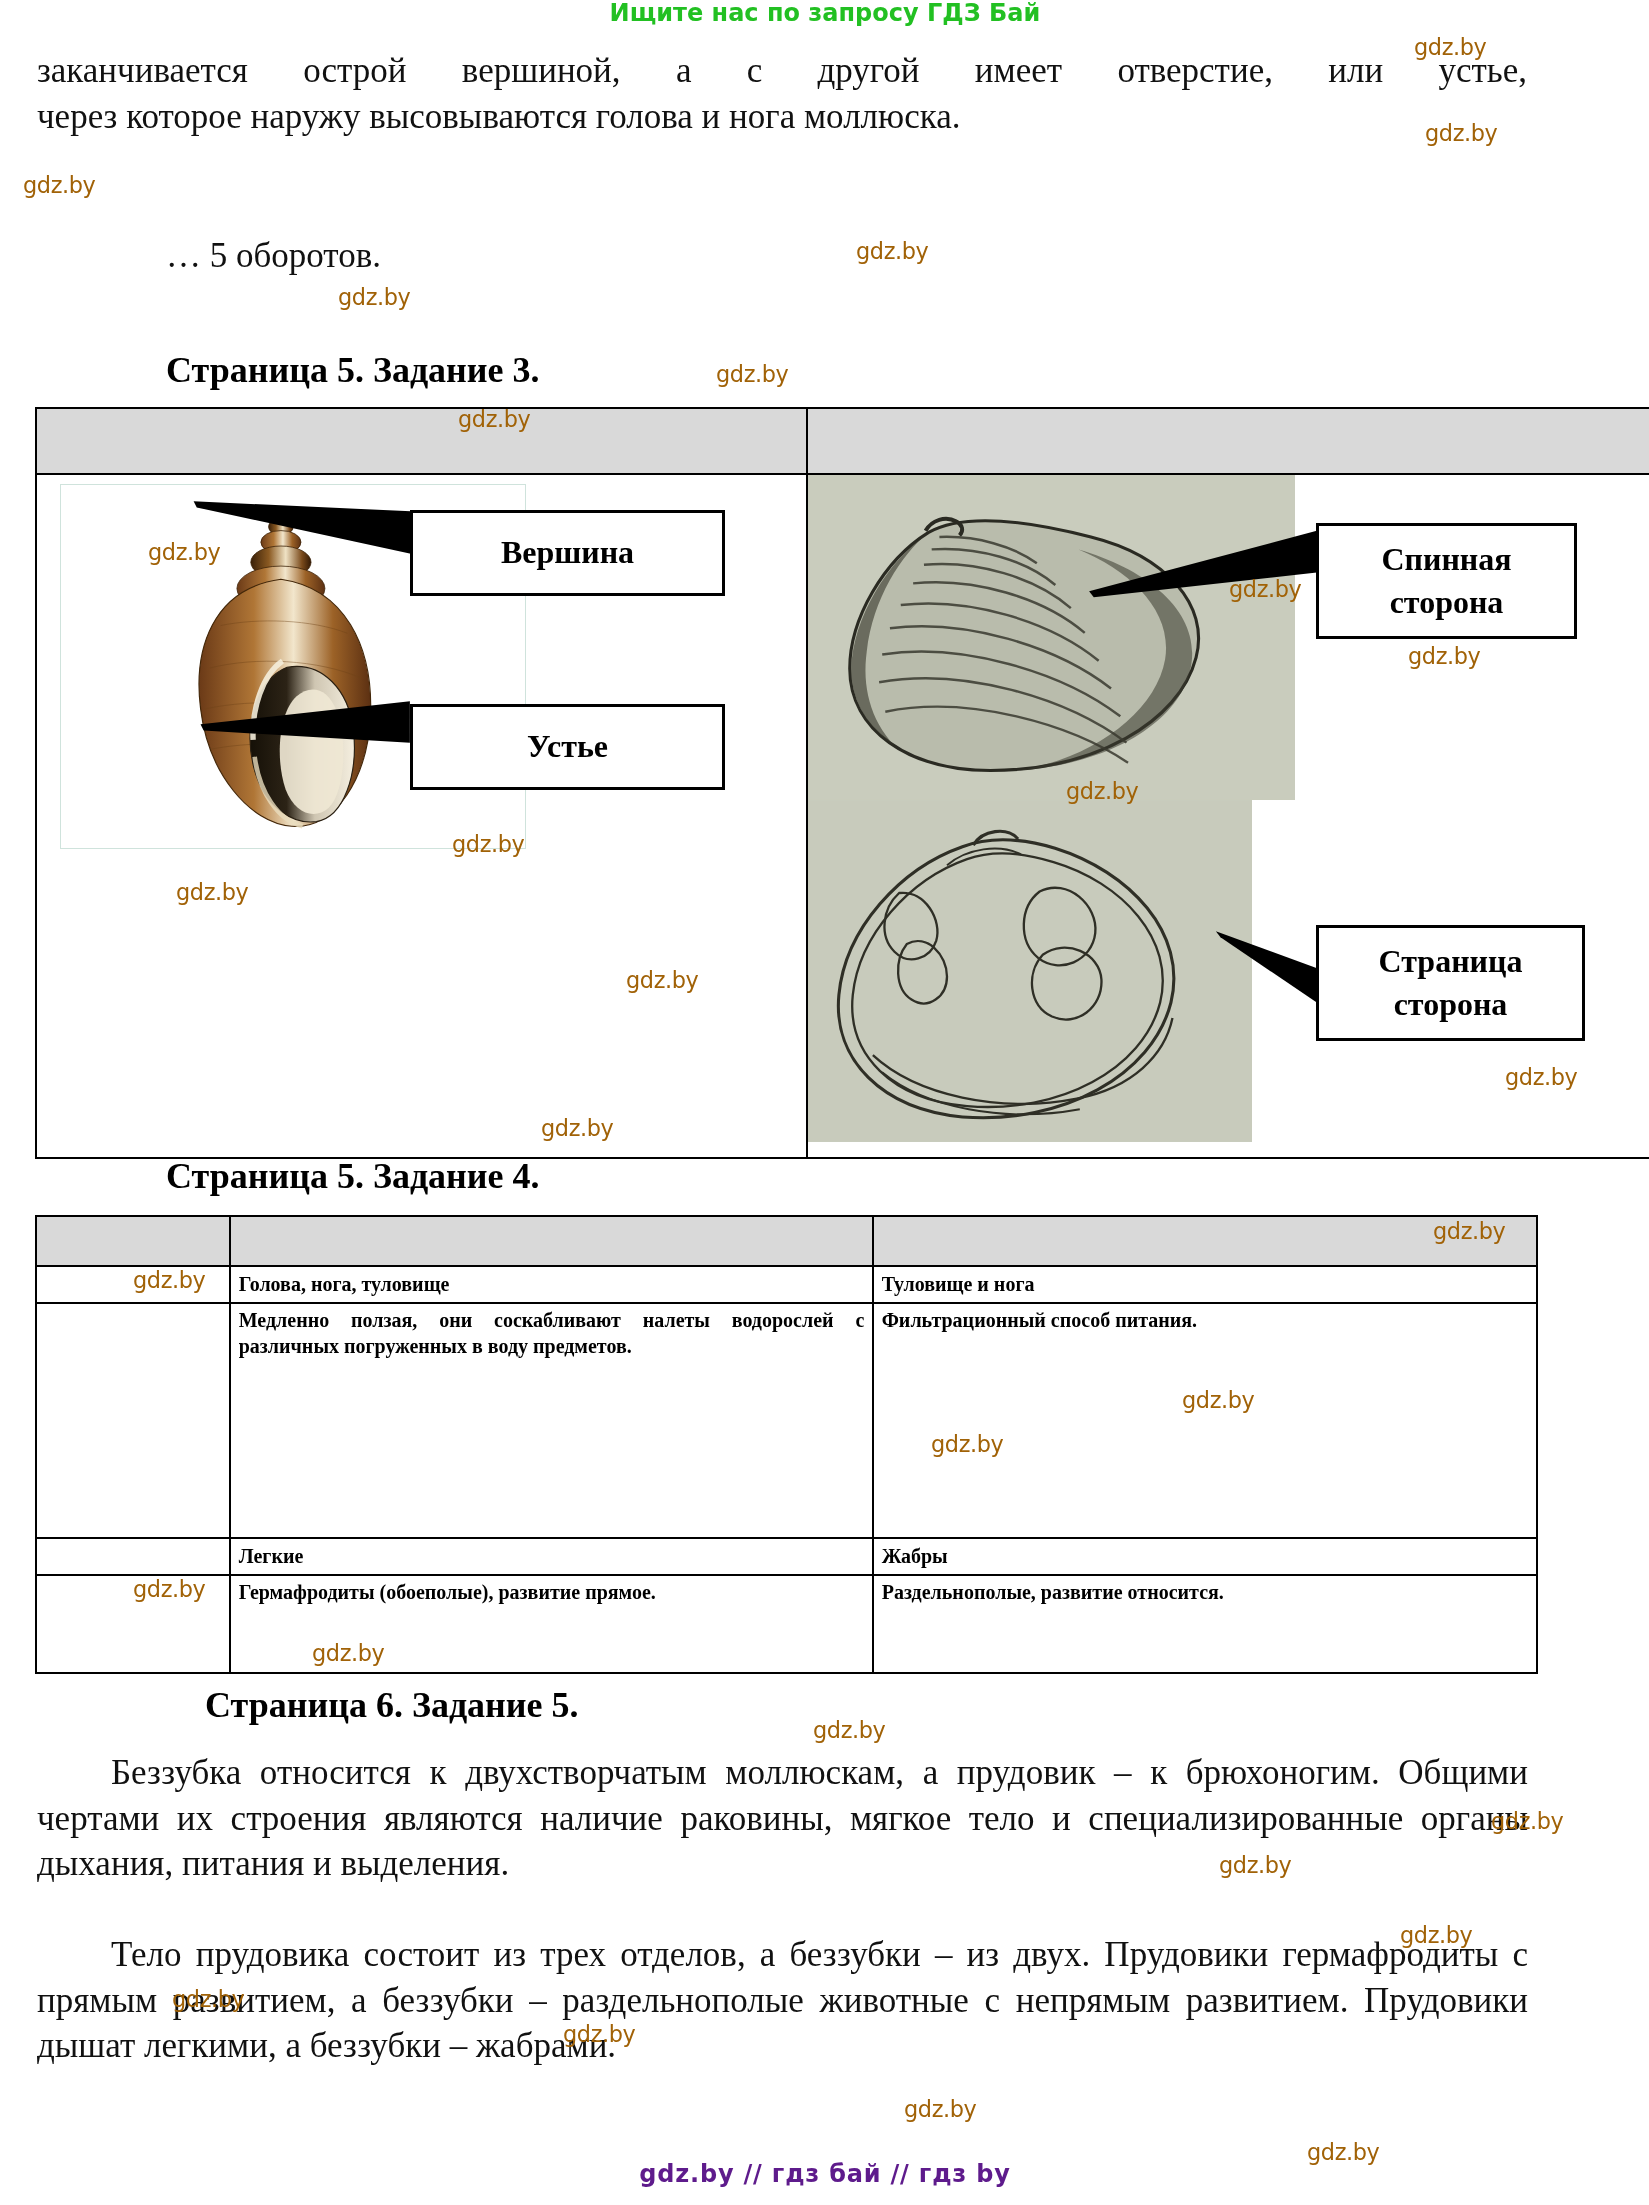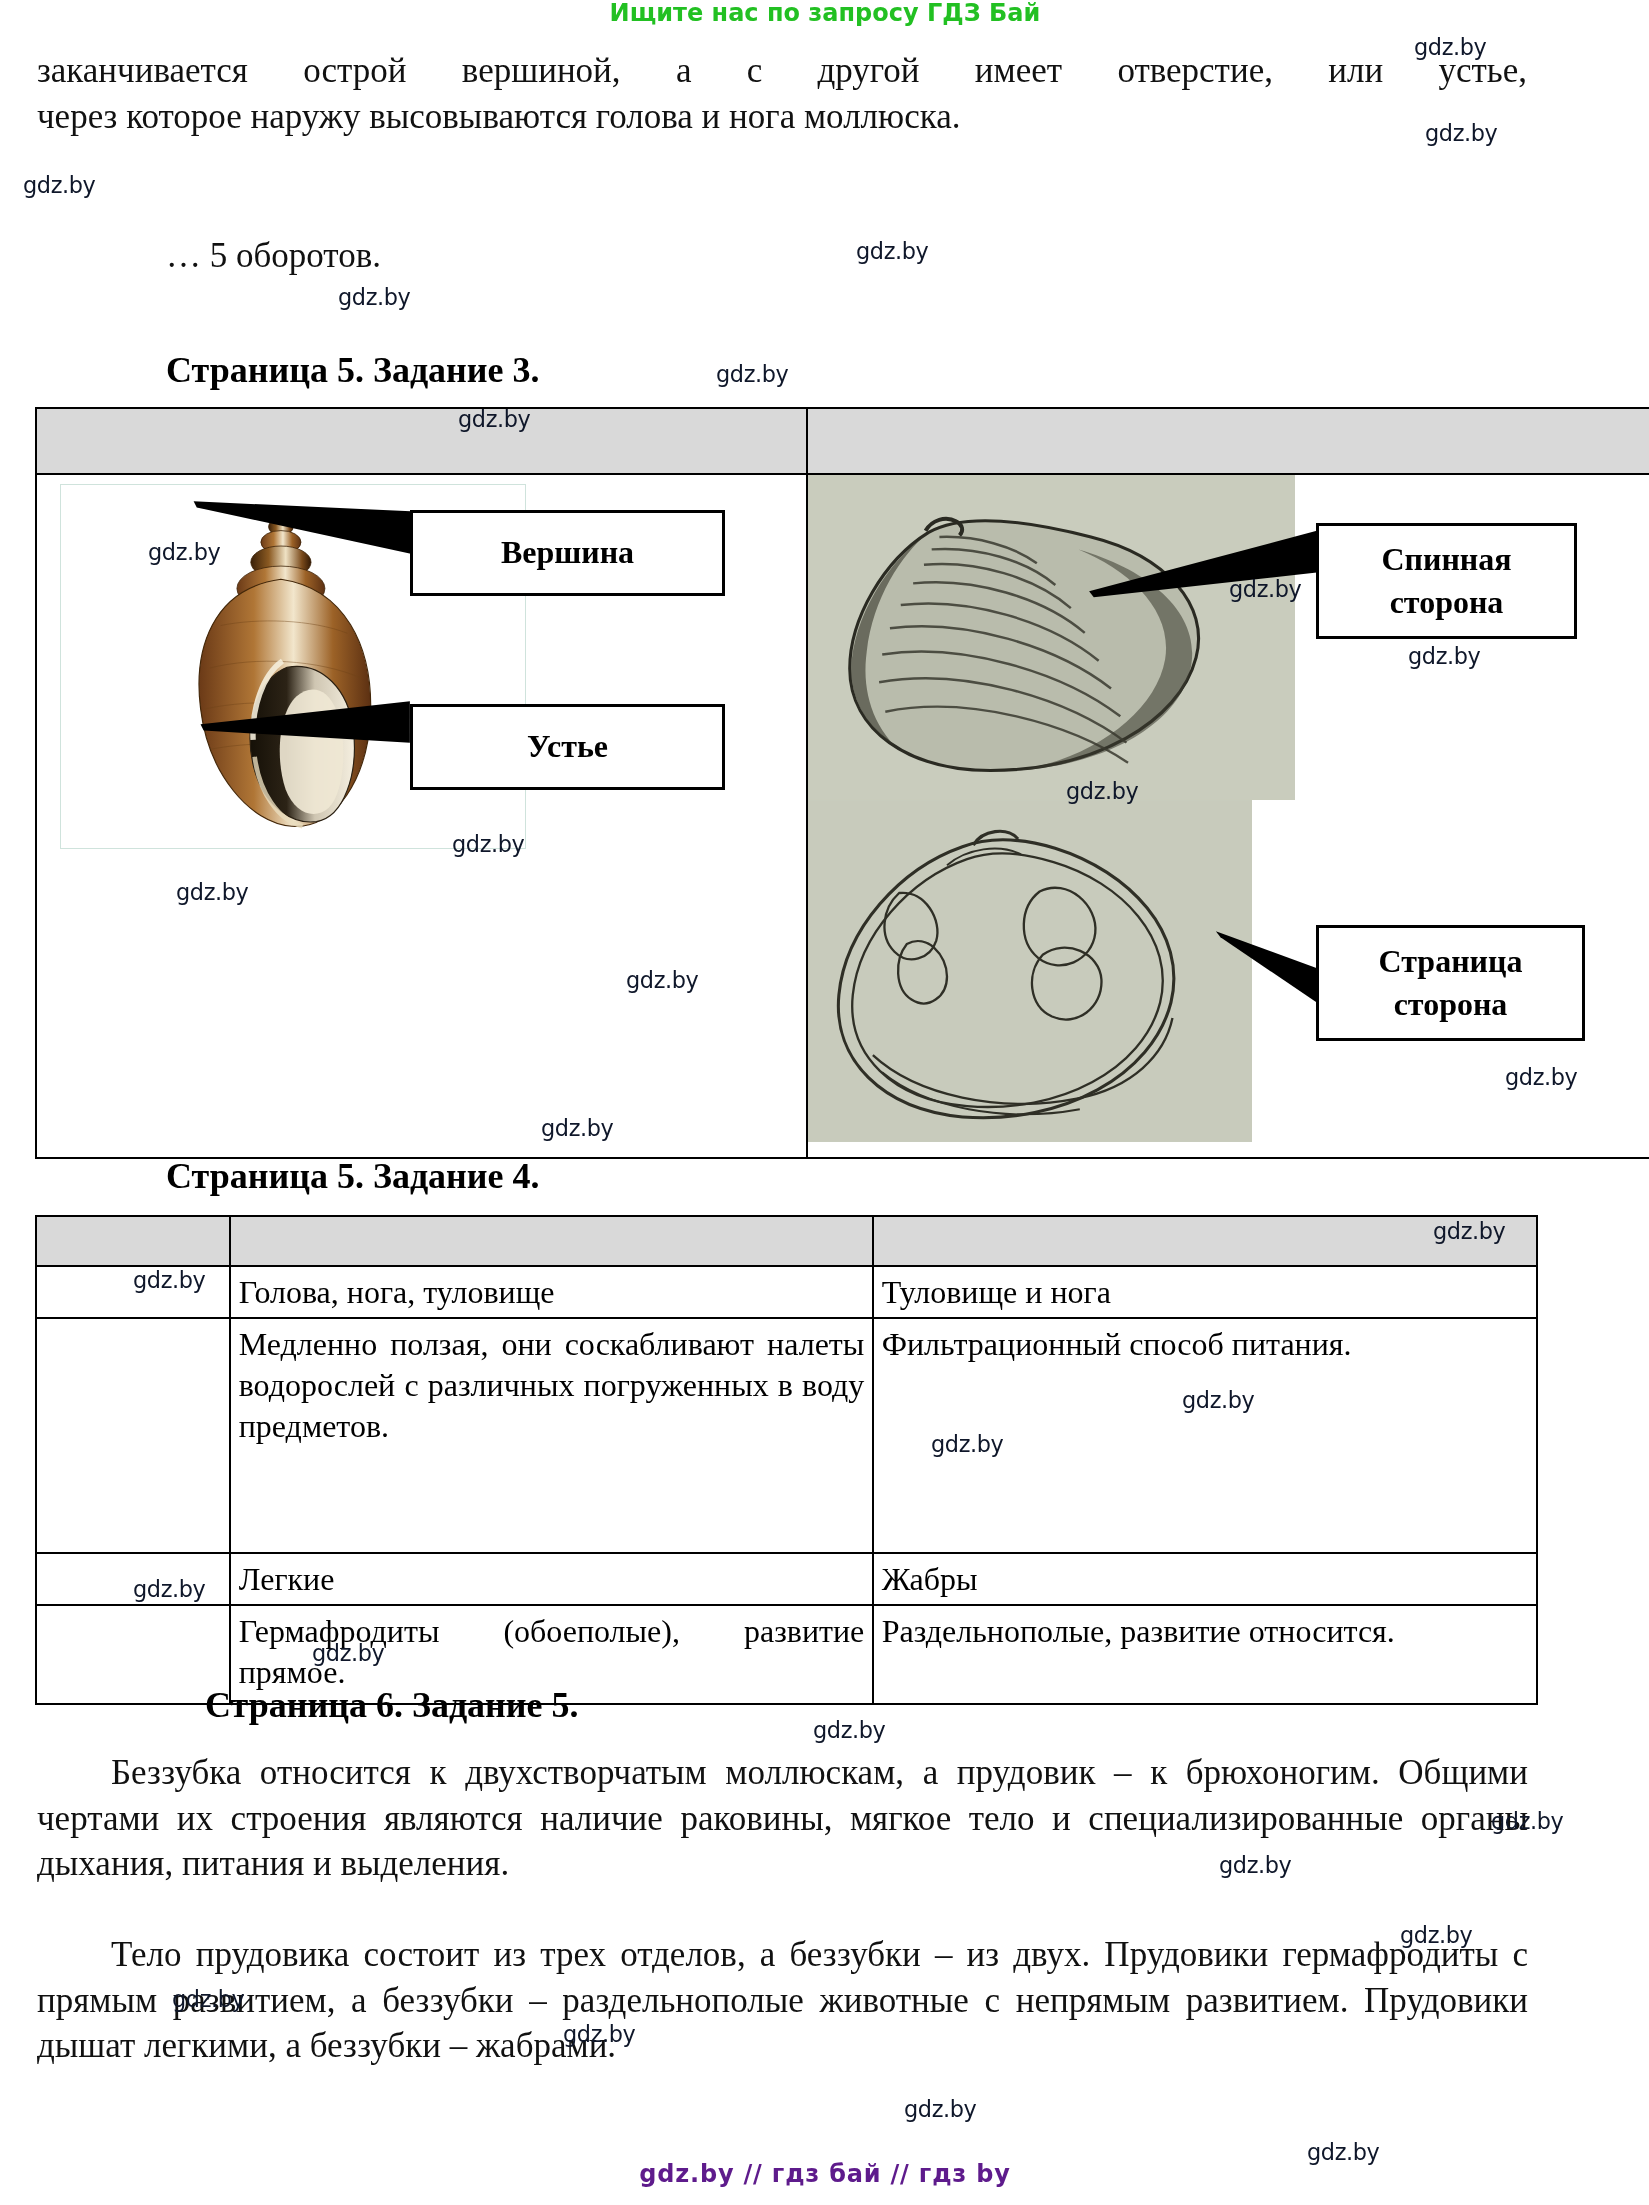--- a/index.html
+++ b/index.html
@@ -18,7 +18,7 @@
     position:absolute;
     font-family:"DejaVu Sans", sans-serif;
     font-size:22.4px;
-    color:#0f172a;
+    color:#a16207;
     white-space:nowrap;
     letter-spacing:-0.4px;
     z-index:40;

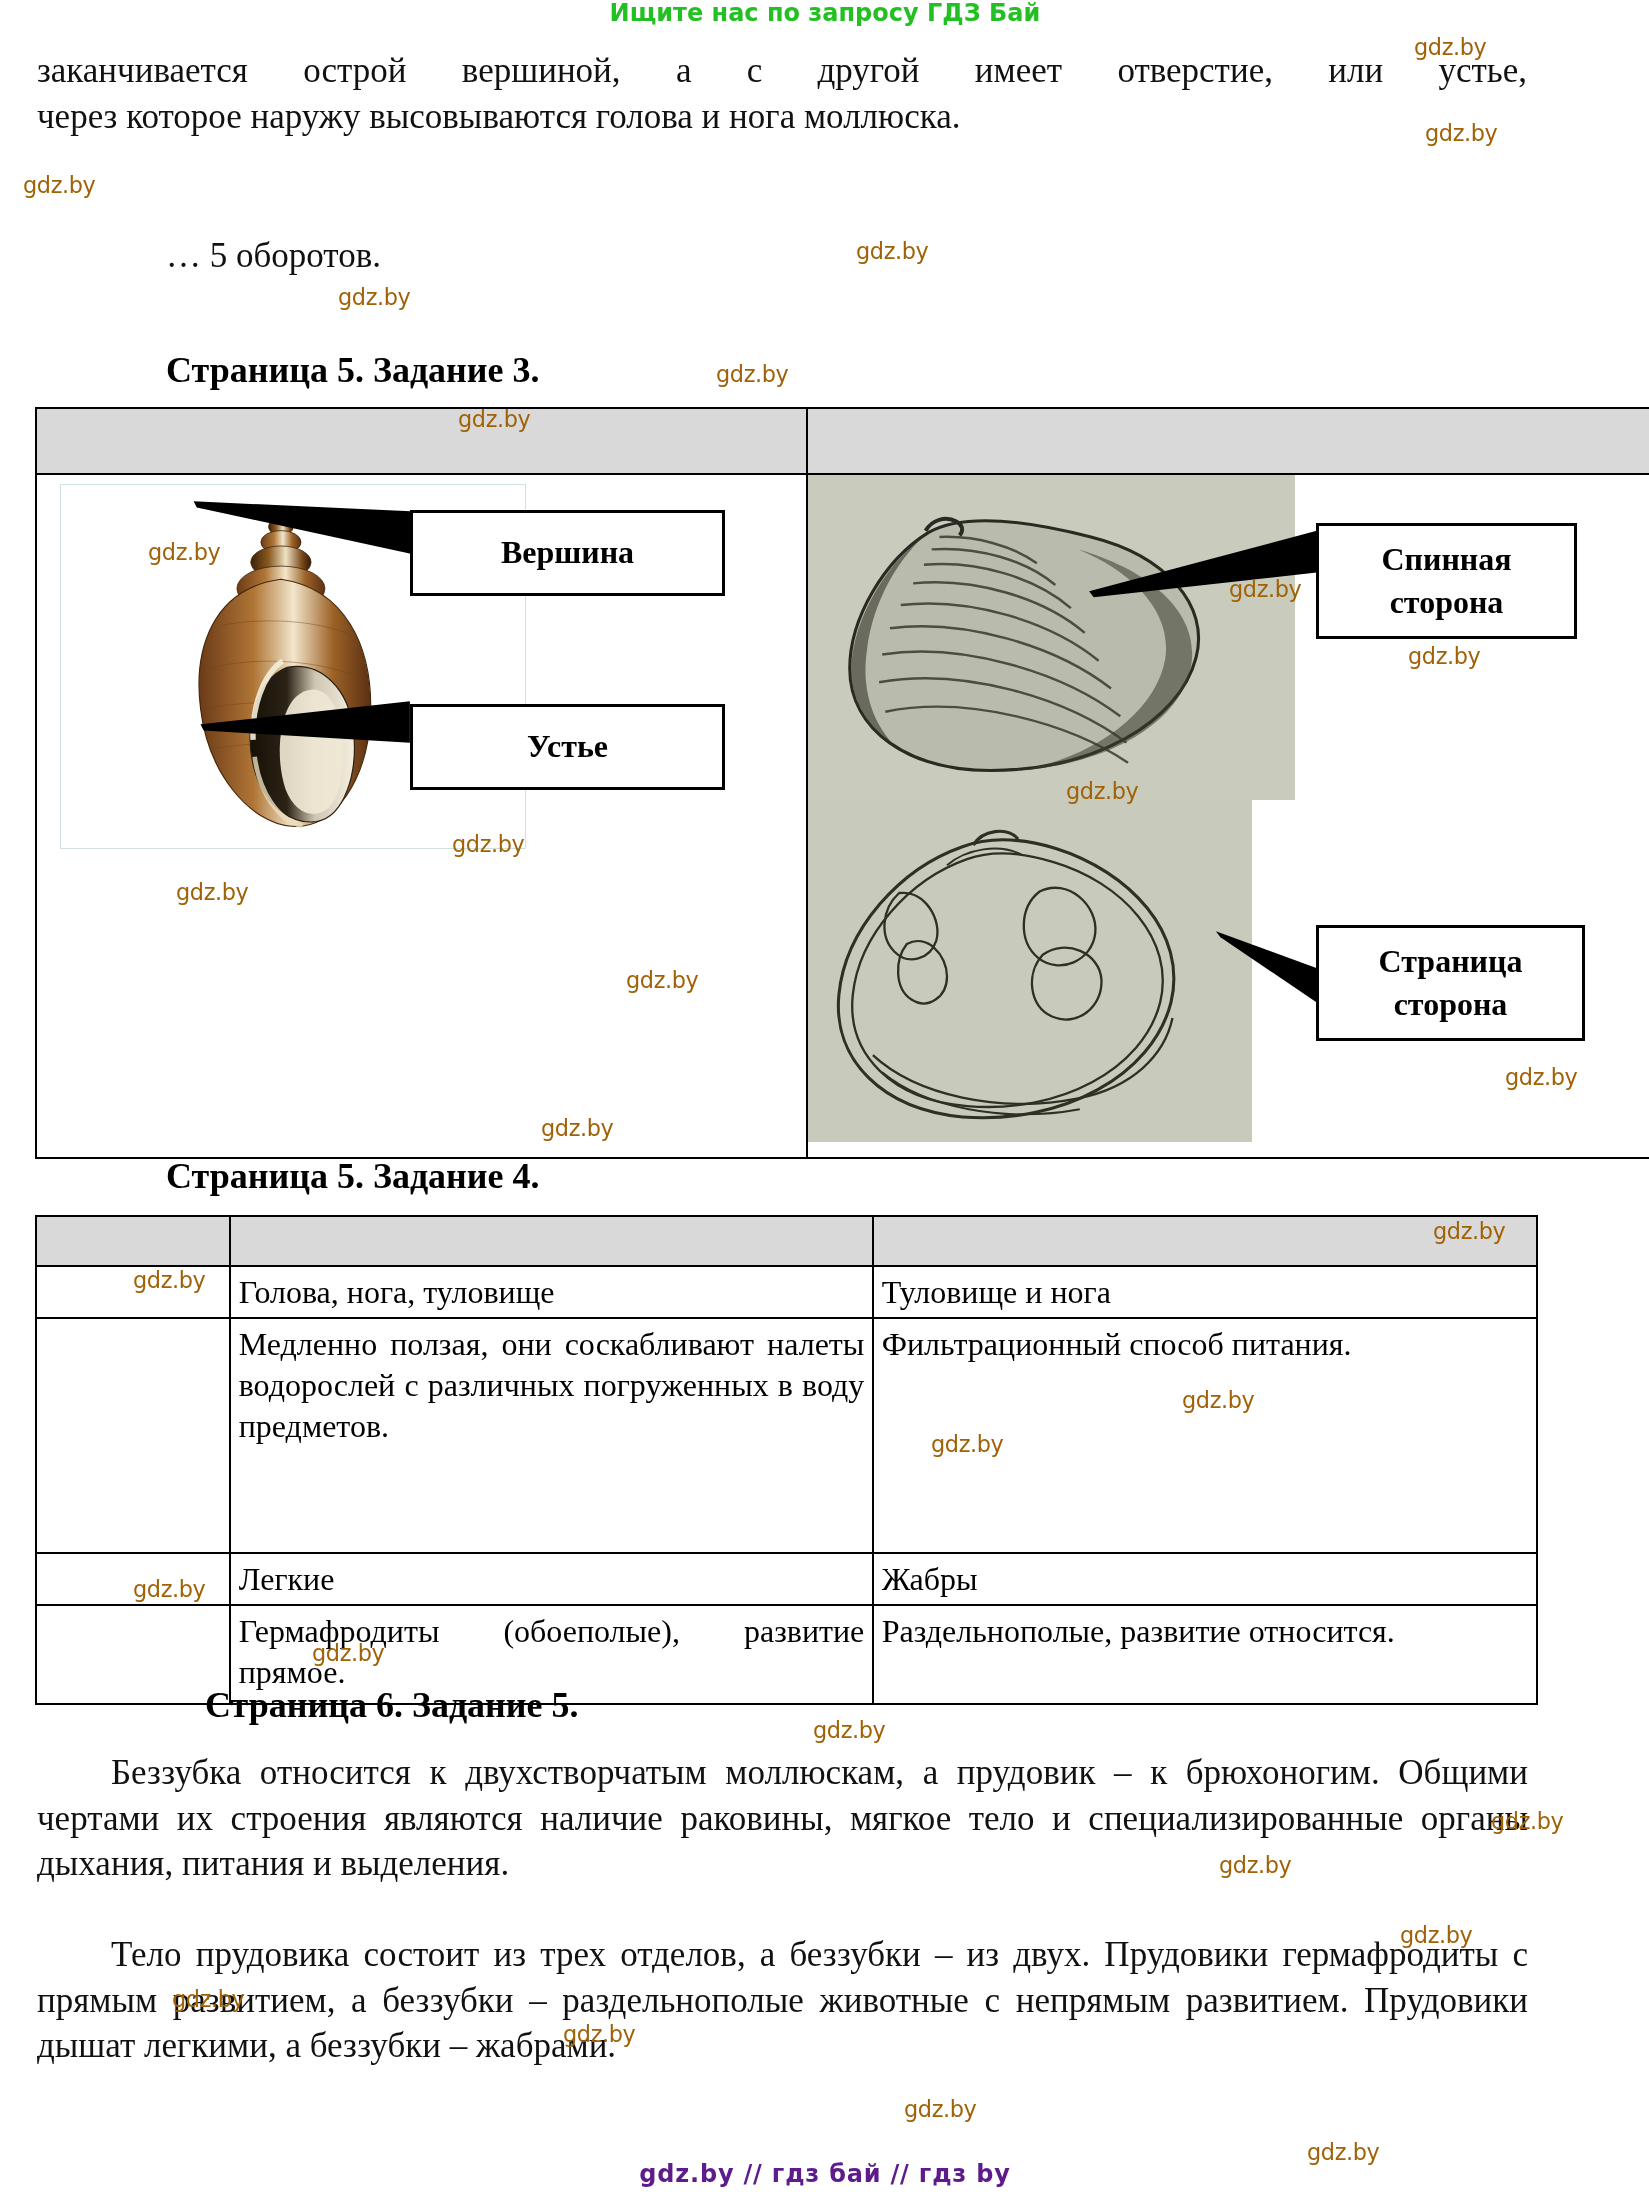--- a/index.html
+++ b/index.html
@@ -83,7 +83,7 @@
   #t4 .c1{width:192px;}
   #t4 .c2{width:641px;}
   #t4 .c3{width:662px;}
-  #t4 td.body{font-size:32px;text-align:justify;text-justify:inter-word;}
+  #t4 td.body{font-size:20px;text-align:justify;text-justify:inter-word;font-weight:bold;}
 
   
   .snailbox{

